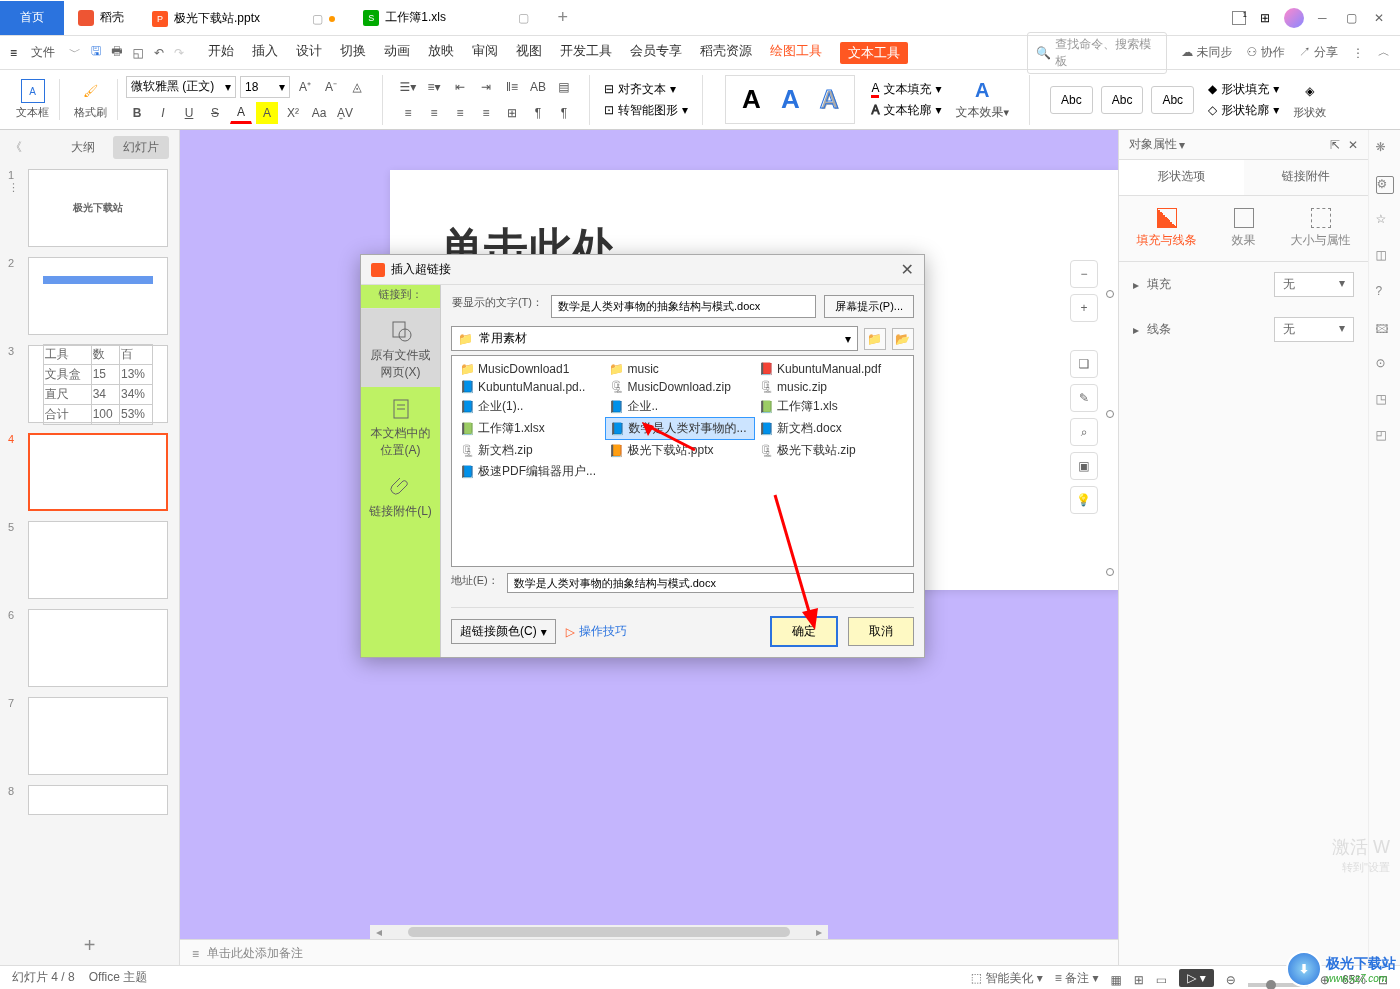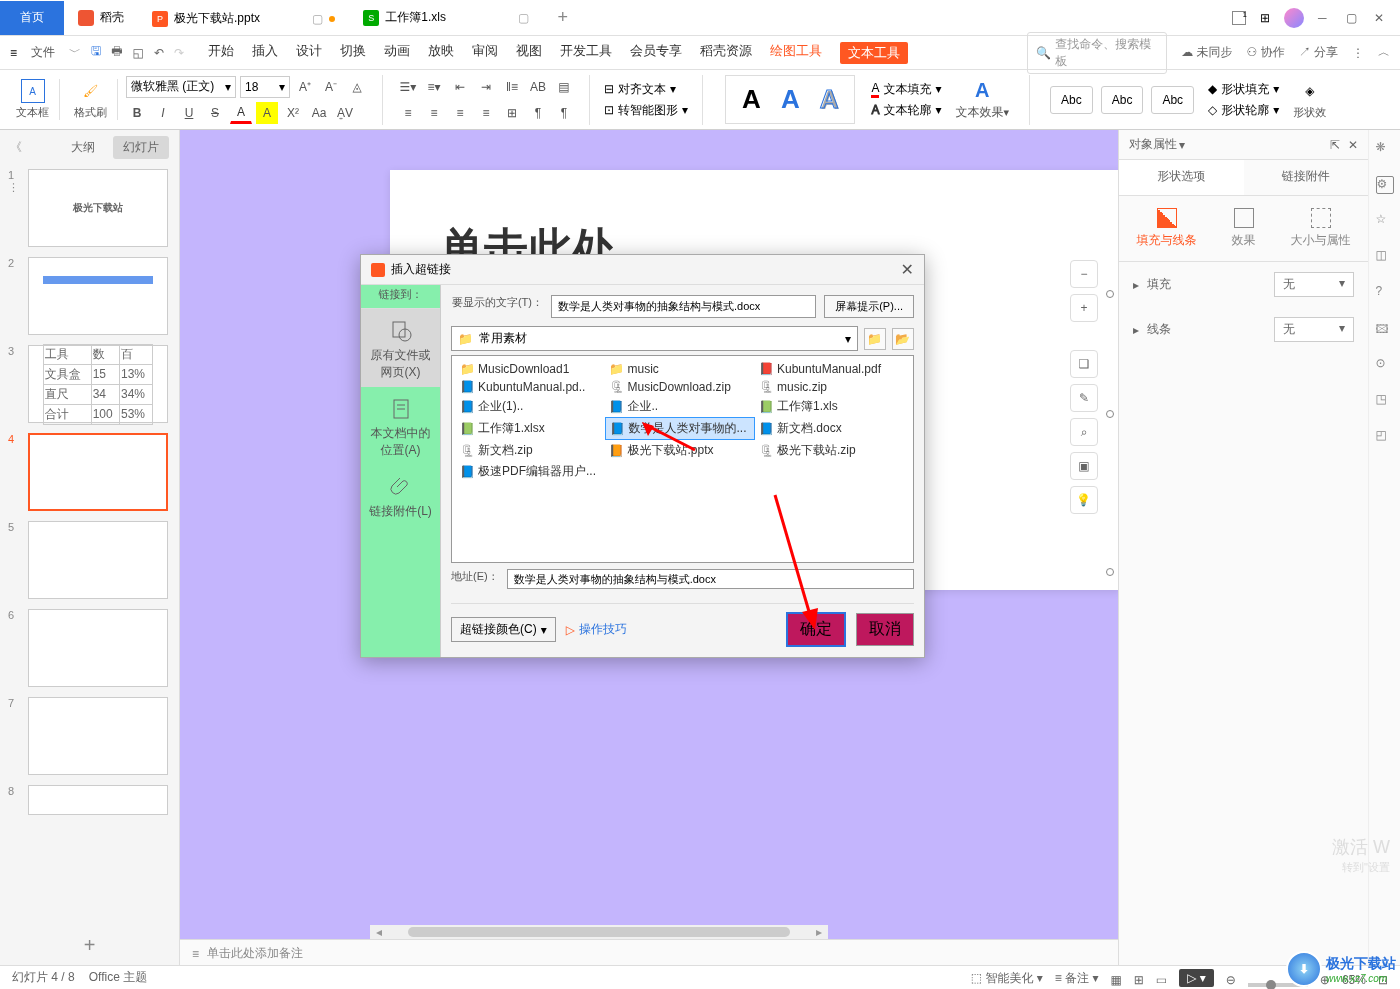--- a/index.html
+++ b/index.html
@@ -72,7 +72,7 @@
 .dialog-title{height:30px;display:flex;align-items:center;padding:0 10px;border-bottom:1px solid #ddd;gap:6px}
 .dialog-close{margin-left:auto;font-size:16px;color:#555}
 .dialog-body{display:flex;height:calc(100% - 30px)}
-.dialog-sidebar{width:80px;background:#86efac;border-right:1px solid #ccc;display:flex;flex-direction:column}
+.dialog-sidebar{width:80px;background:#bef264;border-right:1px solid #ccc;display:flex;flex-direction:column}
 .link-section{padding:6px 4px;text-align:center;color:#555;font-size:11px}
 .link-section.active{background:#d8d8d8}
 .side-label{padding:2px 2px 6px;text-align:center;font-size:11px;color:#555;border-bottom:1px solid #ddd}

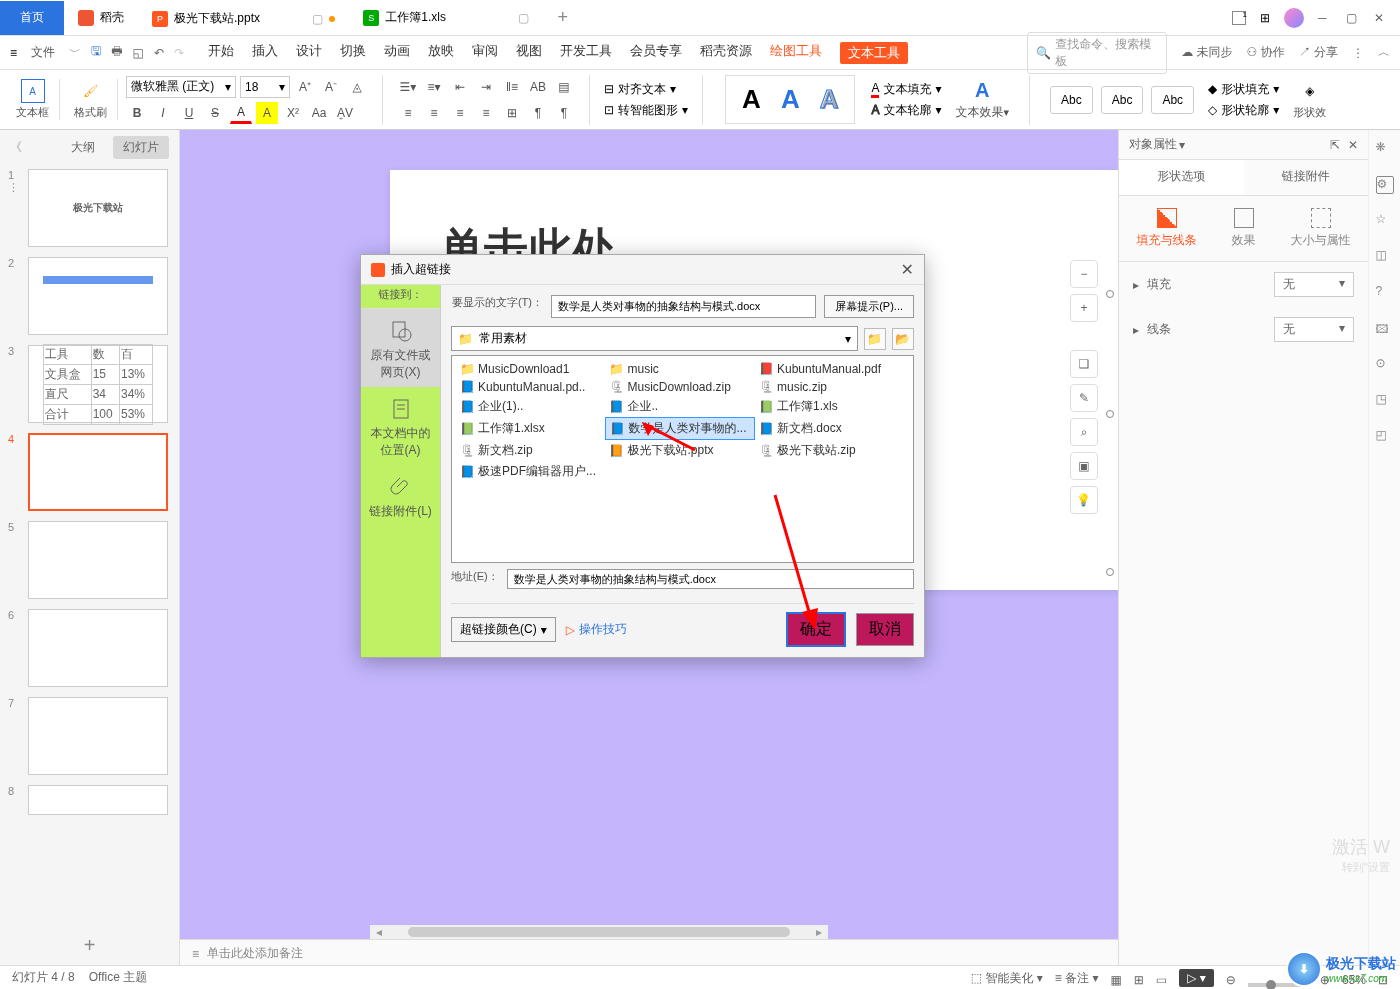--- a/index.html
+++ b/index.html
@@ -90,7 +90,7 @@
 .file-item.selected{background:#cce4ff;border:1px solid #3399ff}
 .file-ico{width:14px;height:14px;flex-shrink:0}
 .dialog-footer{display:flex;align-items:center;gap:10px;padding-top:8px;border-top:1px solid #ddd;margin-top:6px}
-.footer-btn{border:1px solid #999;padding:5px 12px;background:#be185d;font-size:16px}
+.footer-btn{border:1px solid #999;padding:5px 20px;background:#fef9c3;font-size:12px}
 .footer-btn.primary{border:2px solid #2b73de}
 .link-color{border:1px solid #999;padding:3px 8px;font-size:11px;display:flex;align-items:center;gap:4px}
 .tips{color:#2b73de;font-size:11px;display:flex;align-items:center;gap:4px}

